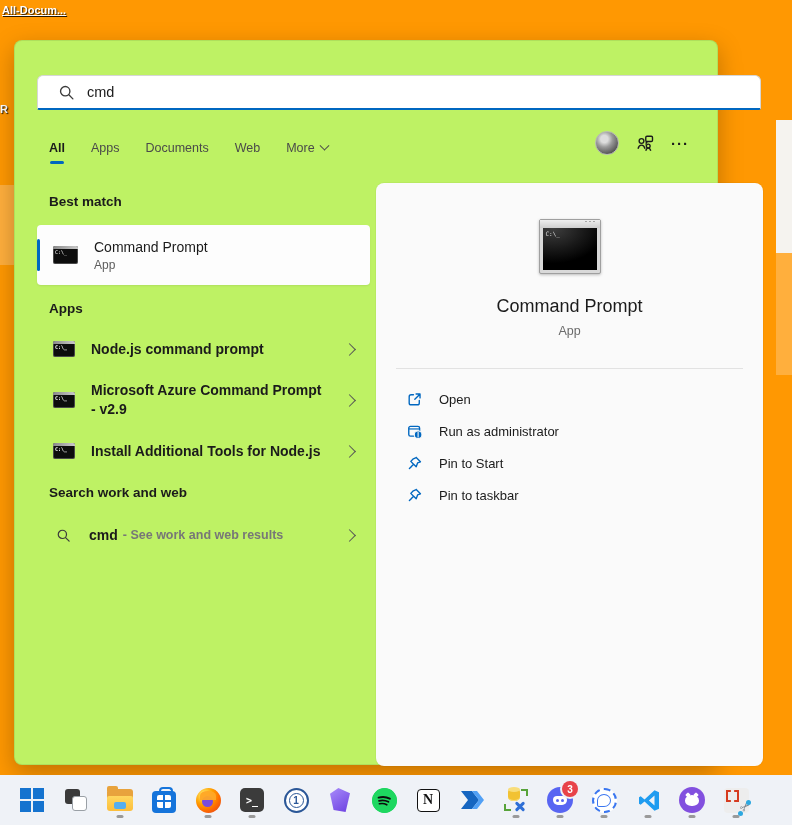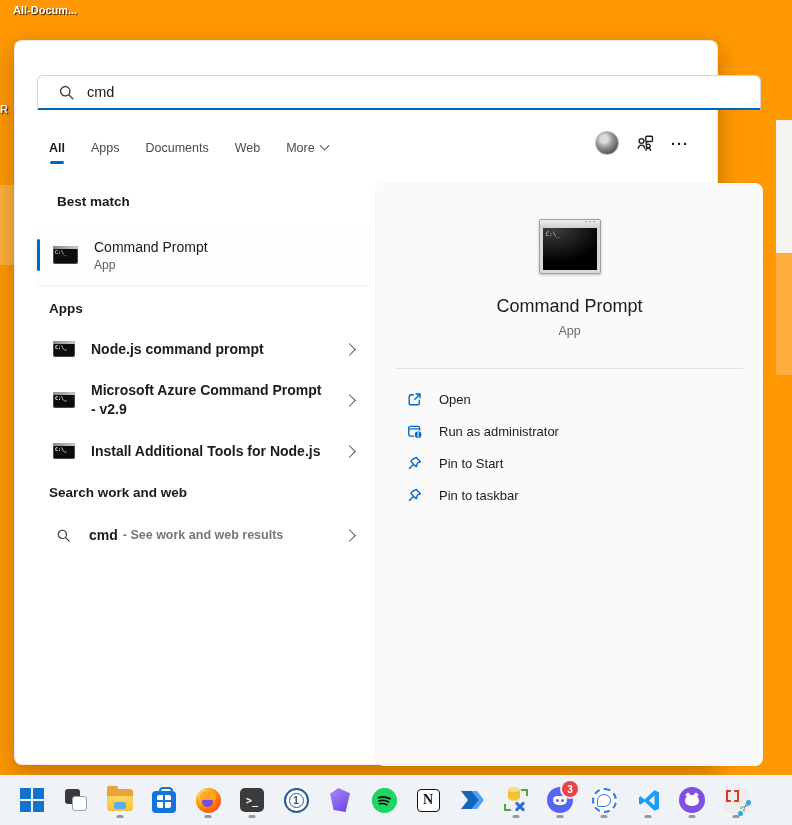--- a/index.html
+++ b/index.html
@@ -9,7 +9,7 @@
   
   .desktop-label { position:absolute; color:#fff; font-size:11px; font-weight:700;
     text-shadow:1px 1px 1px rgba(0,0,0,.85); white-space:nowrap; }
-  .label-top { left:13px; top:4px; }
+  .label-top { left:2px; top:4px; text-decoration:underline; }
   .label-side { left:0; top:103px; }
   .bg-sliver { position:absolute; }
   .sliver-white { right:0; top:120px; width:16px; height:133px; background:#f5f3ef; }

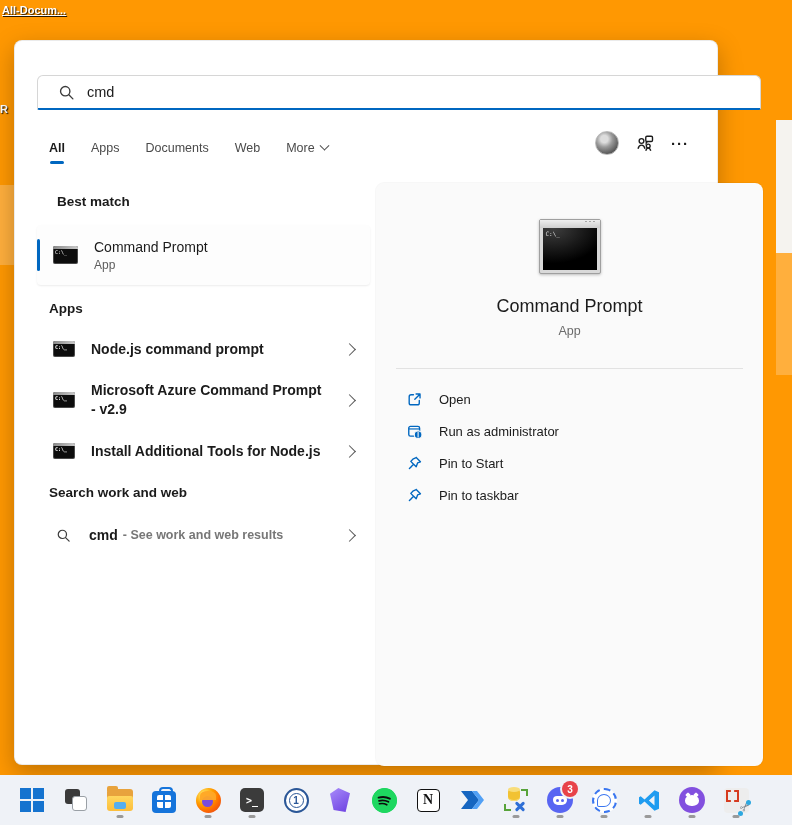--- a/index.html
+++ b/index.html
@@ -18,7 +18,7 @@
 
   
   .search-window { position:absolute; left:14px; top:40px; width:704px; height:725px;
-    background:#ffffff; border-radius:8px; box-shadow:0 8px 24px rgba(0,0,0,.25);
+    background:#bef264; border-radius:8px; box-shadow:0 8px 24px rgba(0,0,0,.25);
     border:1px solid rgba(0,0,0,.08); }
 
   

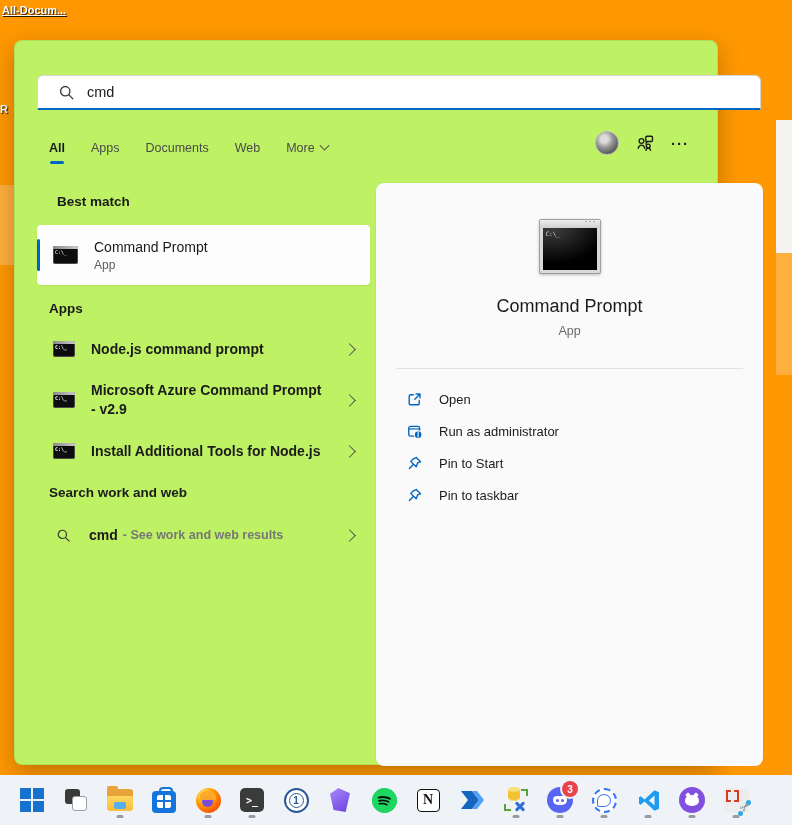--- a/index.html
+++ b/index.html
@@ -46,7 +46,7 @@
 
   
   .section-h { position:absolute; font-size:13.5px; font-weight:700; color:#1b1b1b; left:34px; }
-  .h-best { top:153px;margin-left:8px; } .h-apps { top:260px; } .h-web { top:444px; }
+  .h-best { top:153px; } .h-apps { top:260px; } .h-web { top:444px; }
 
   .cmd-ico { background:#0d0d0d; border-radius:2px; position:relative; overflow:hidden;
     box-shadow:0 0 0 1px rgba(255,255,255,.25) inset; flex:0 0 auto; }

